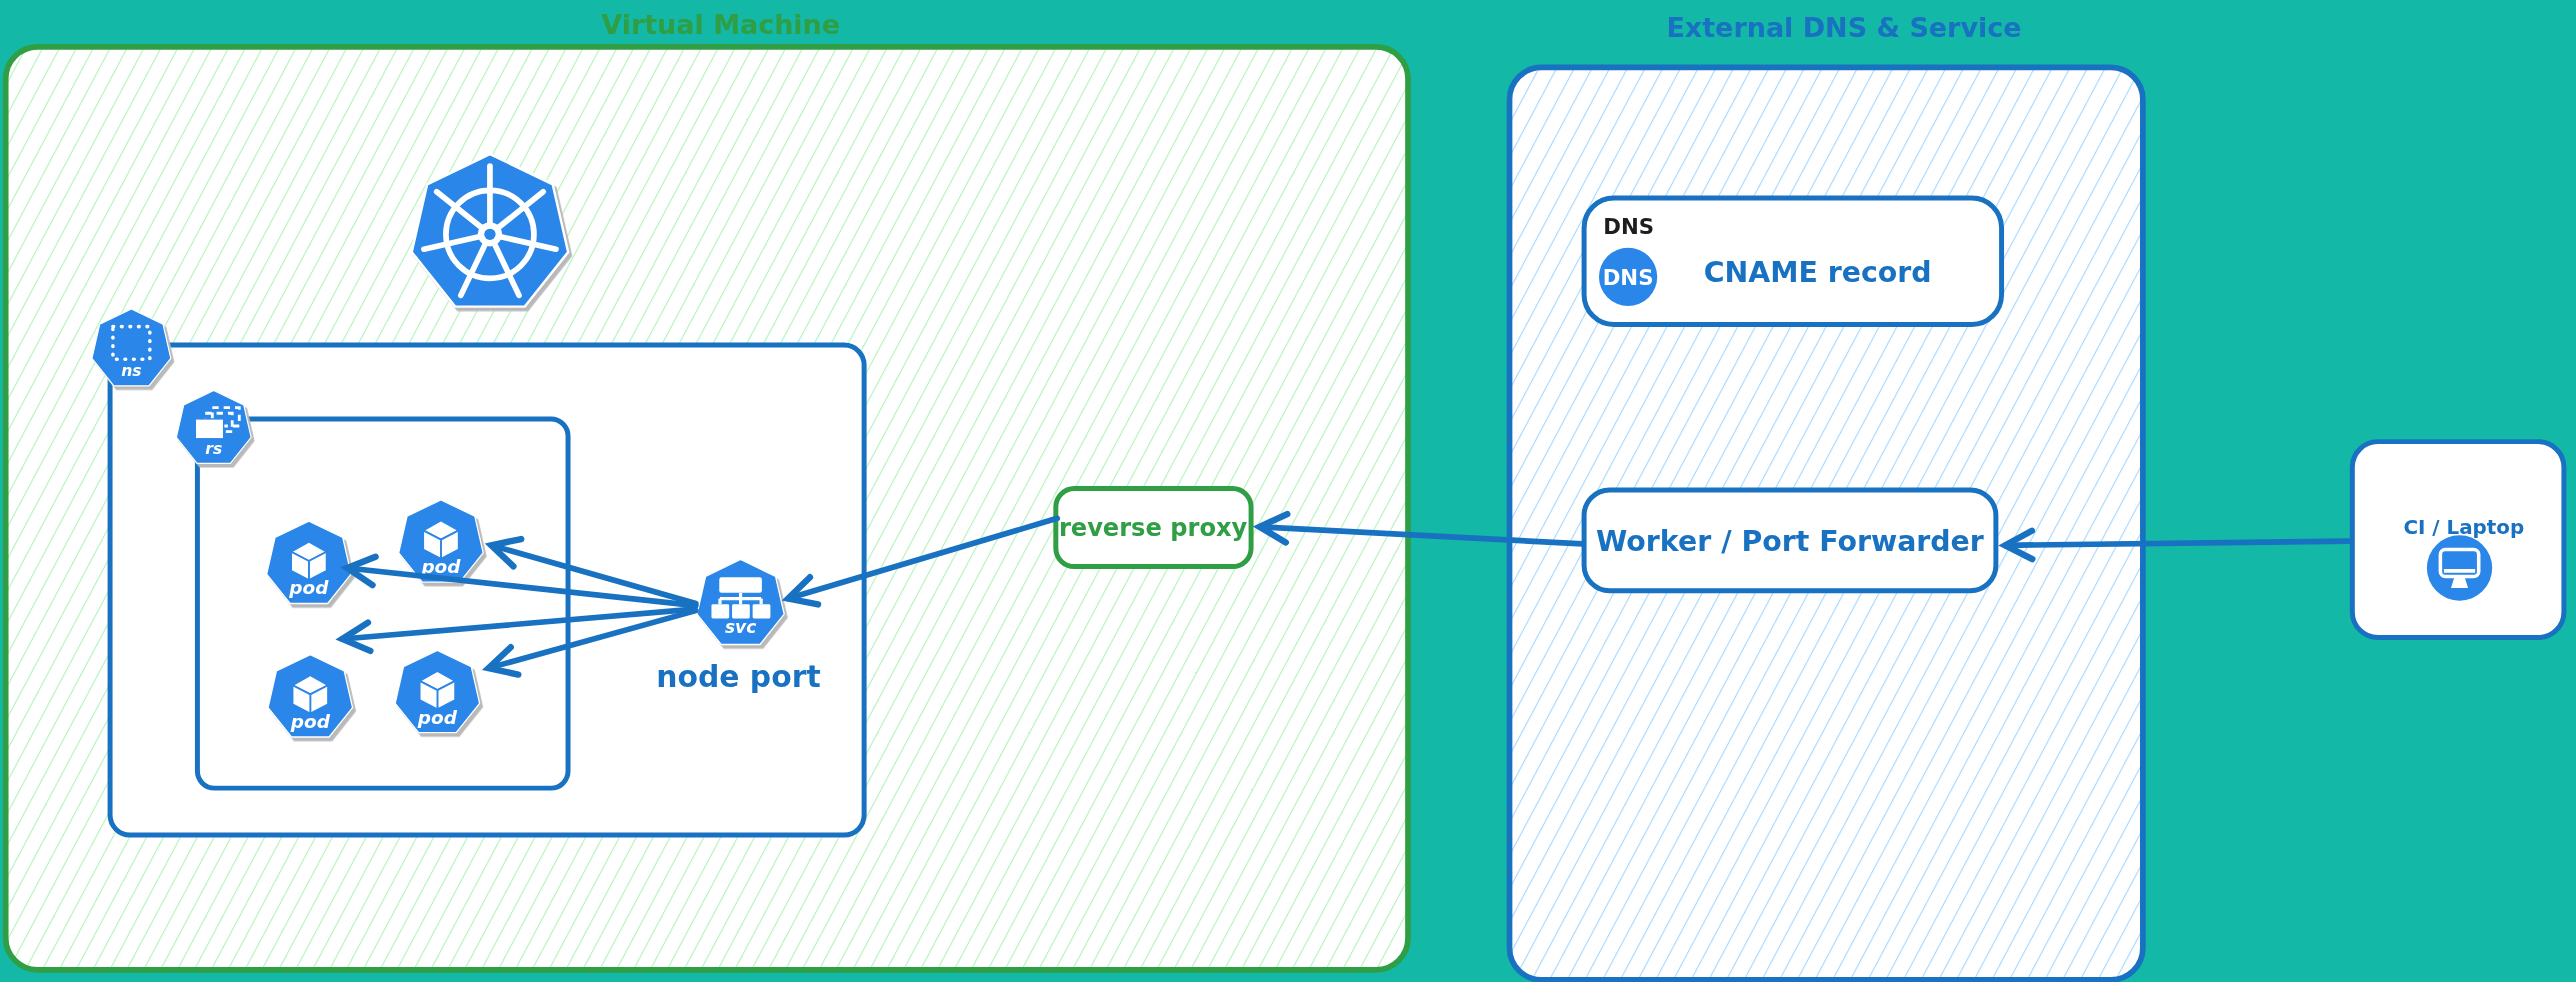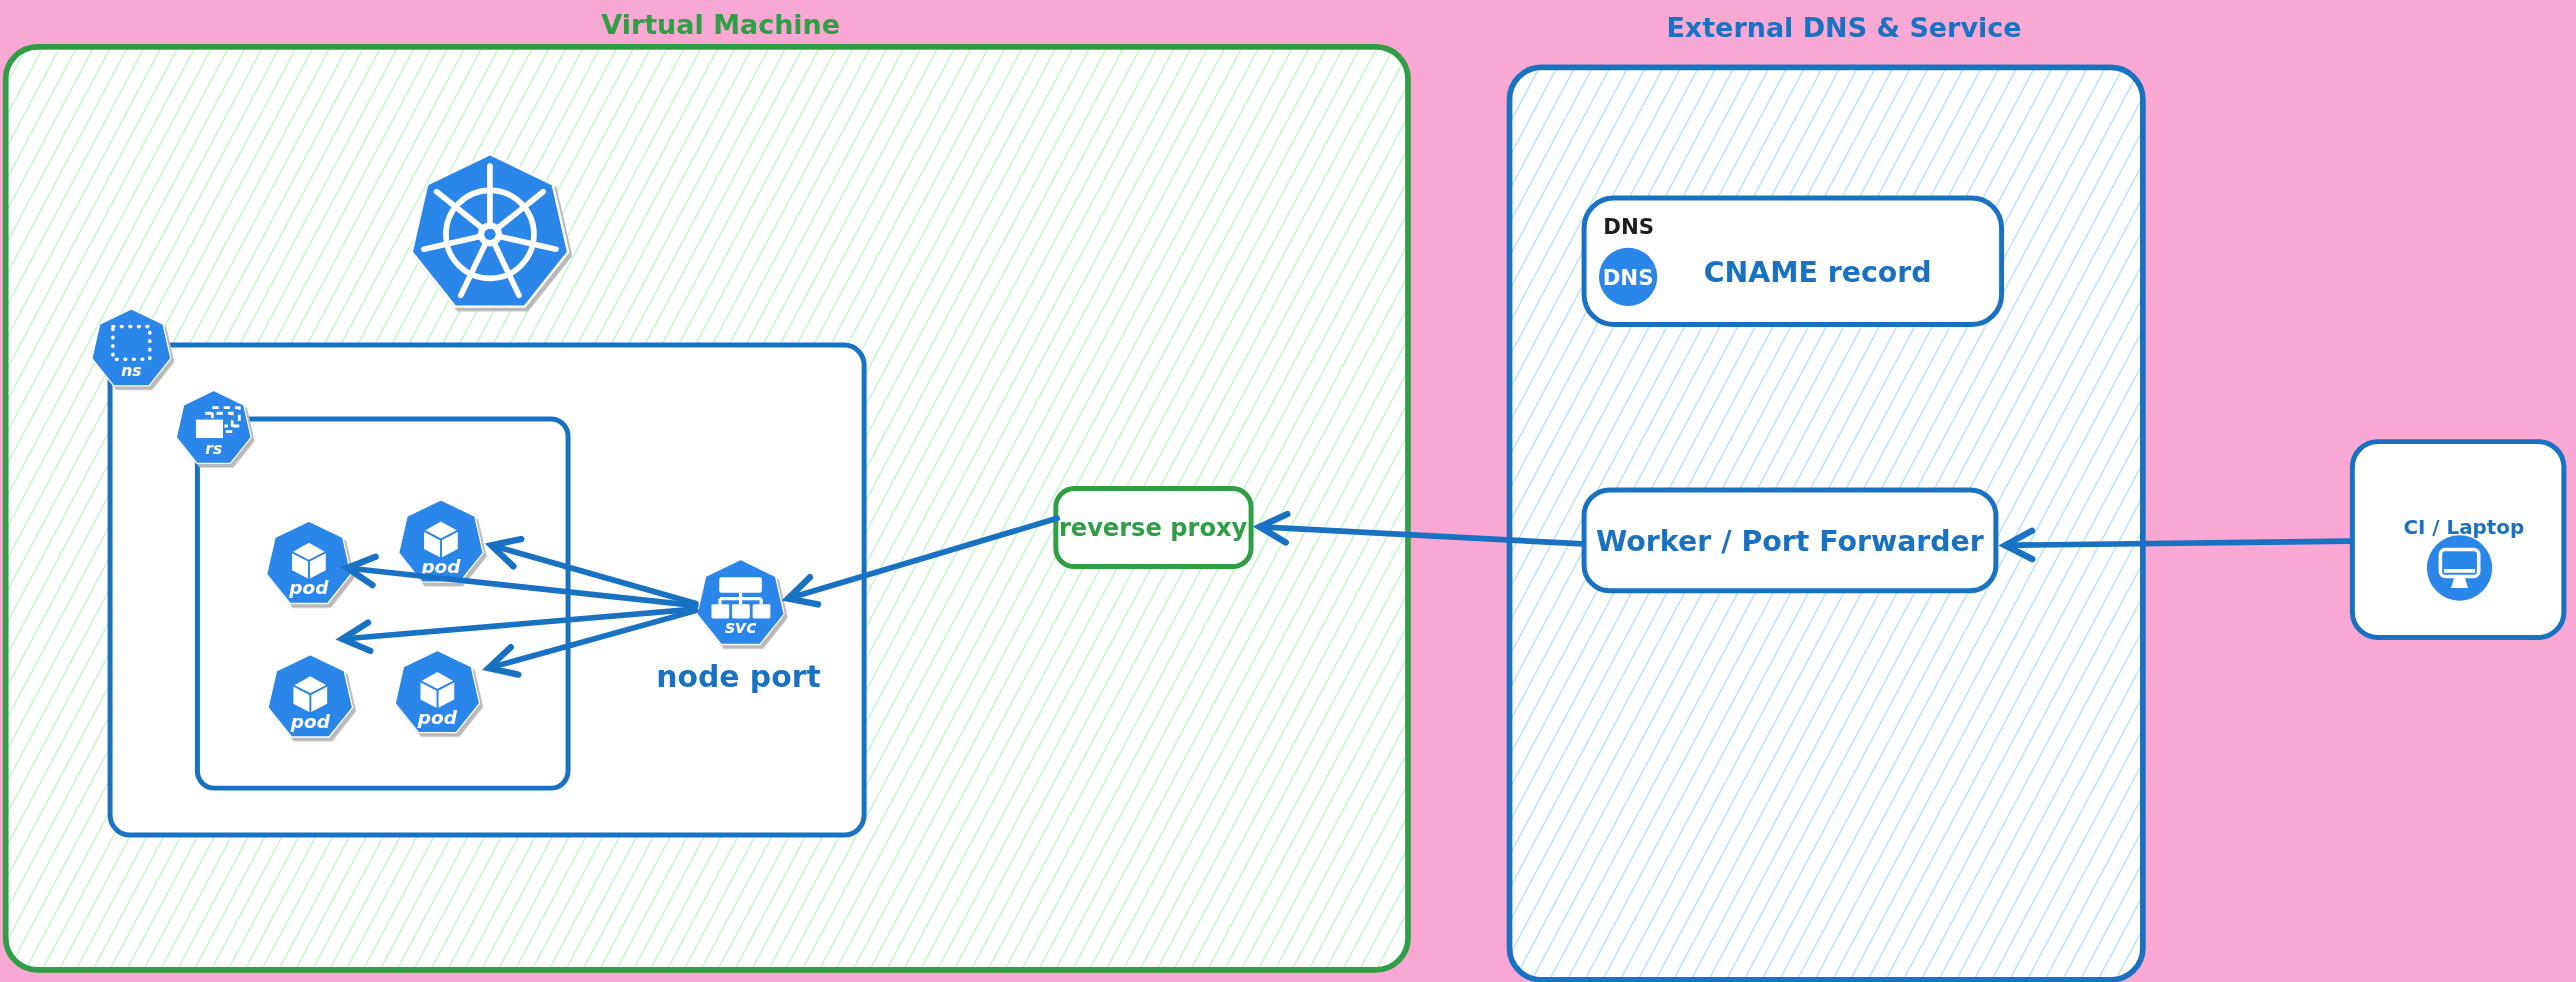--- a/index.html
+++ b/index.html
@@ -3,7 +3,7 @@
 <meta charset="utf-8">
 <style>
   html,body{margin:0;padding:0;background:#ffffff;}
-  .diagram-wrap{width:100%;background:#f9a8d4;}
+  .diagram-wrap{width:100%;background:#14b8a6;}
   svg{display:block;width:100%;height:auto;font-family:"DejaVu Sans","Liberation Sans",sans-serif;}
   .title-green{fill:#2f9e44;font-weight:600;font-size:38px;}
   .title-blue{fill:#1971c2;font-weight:600;font-size:38px;}

